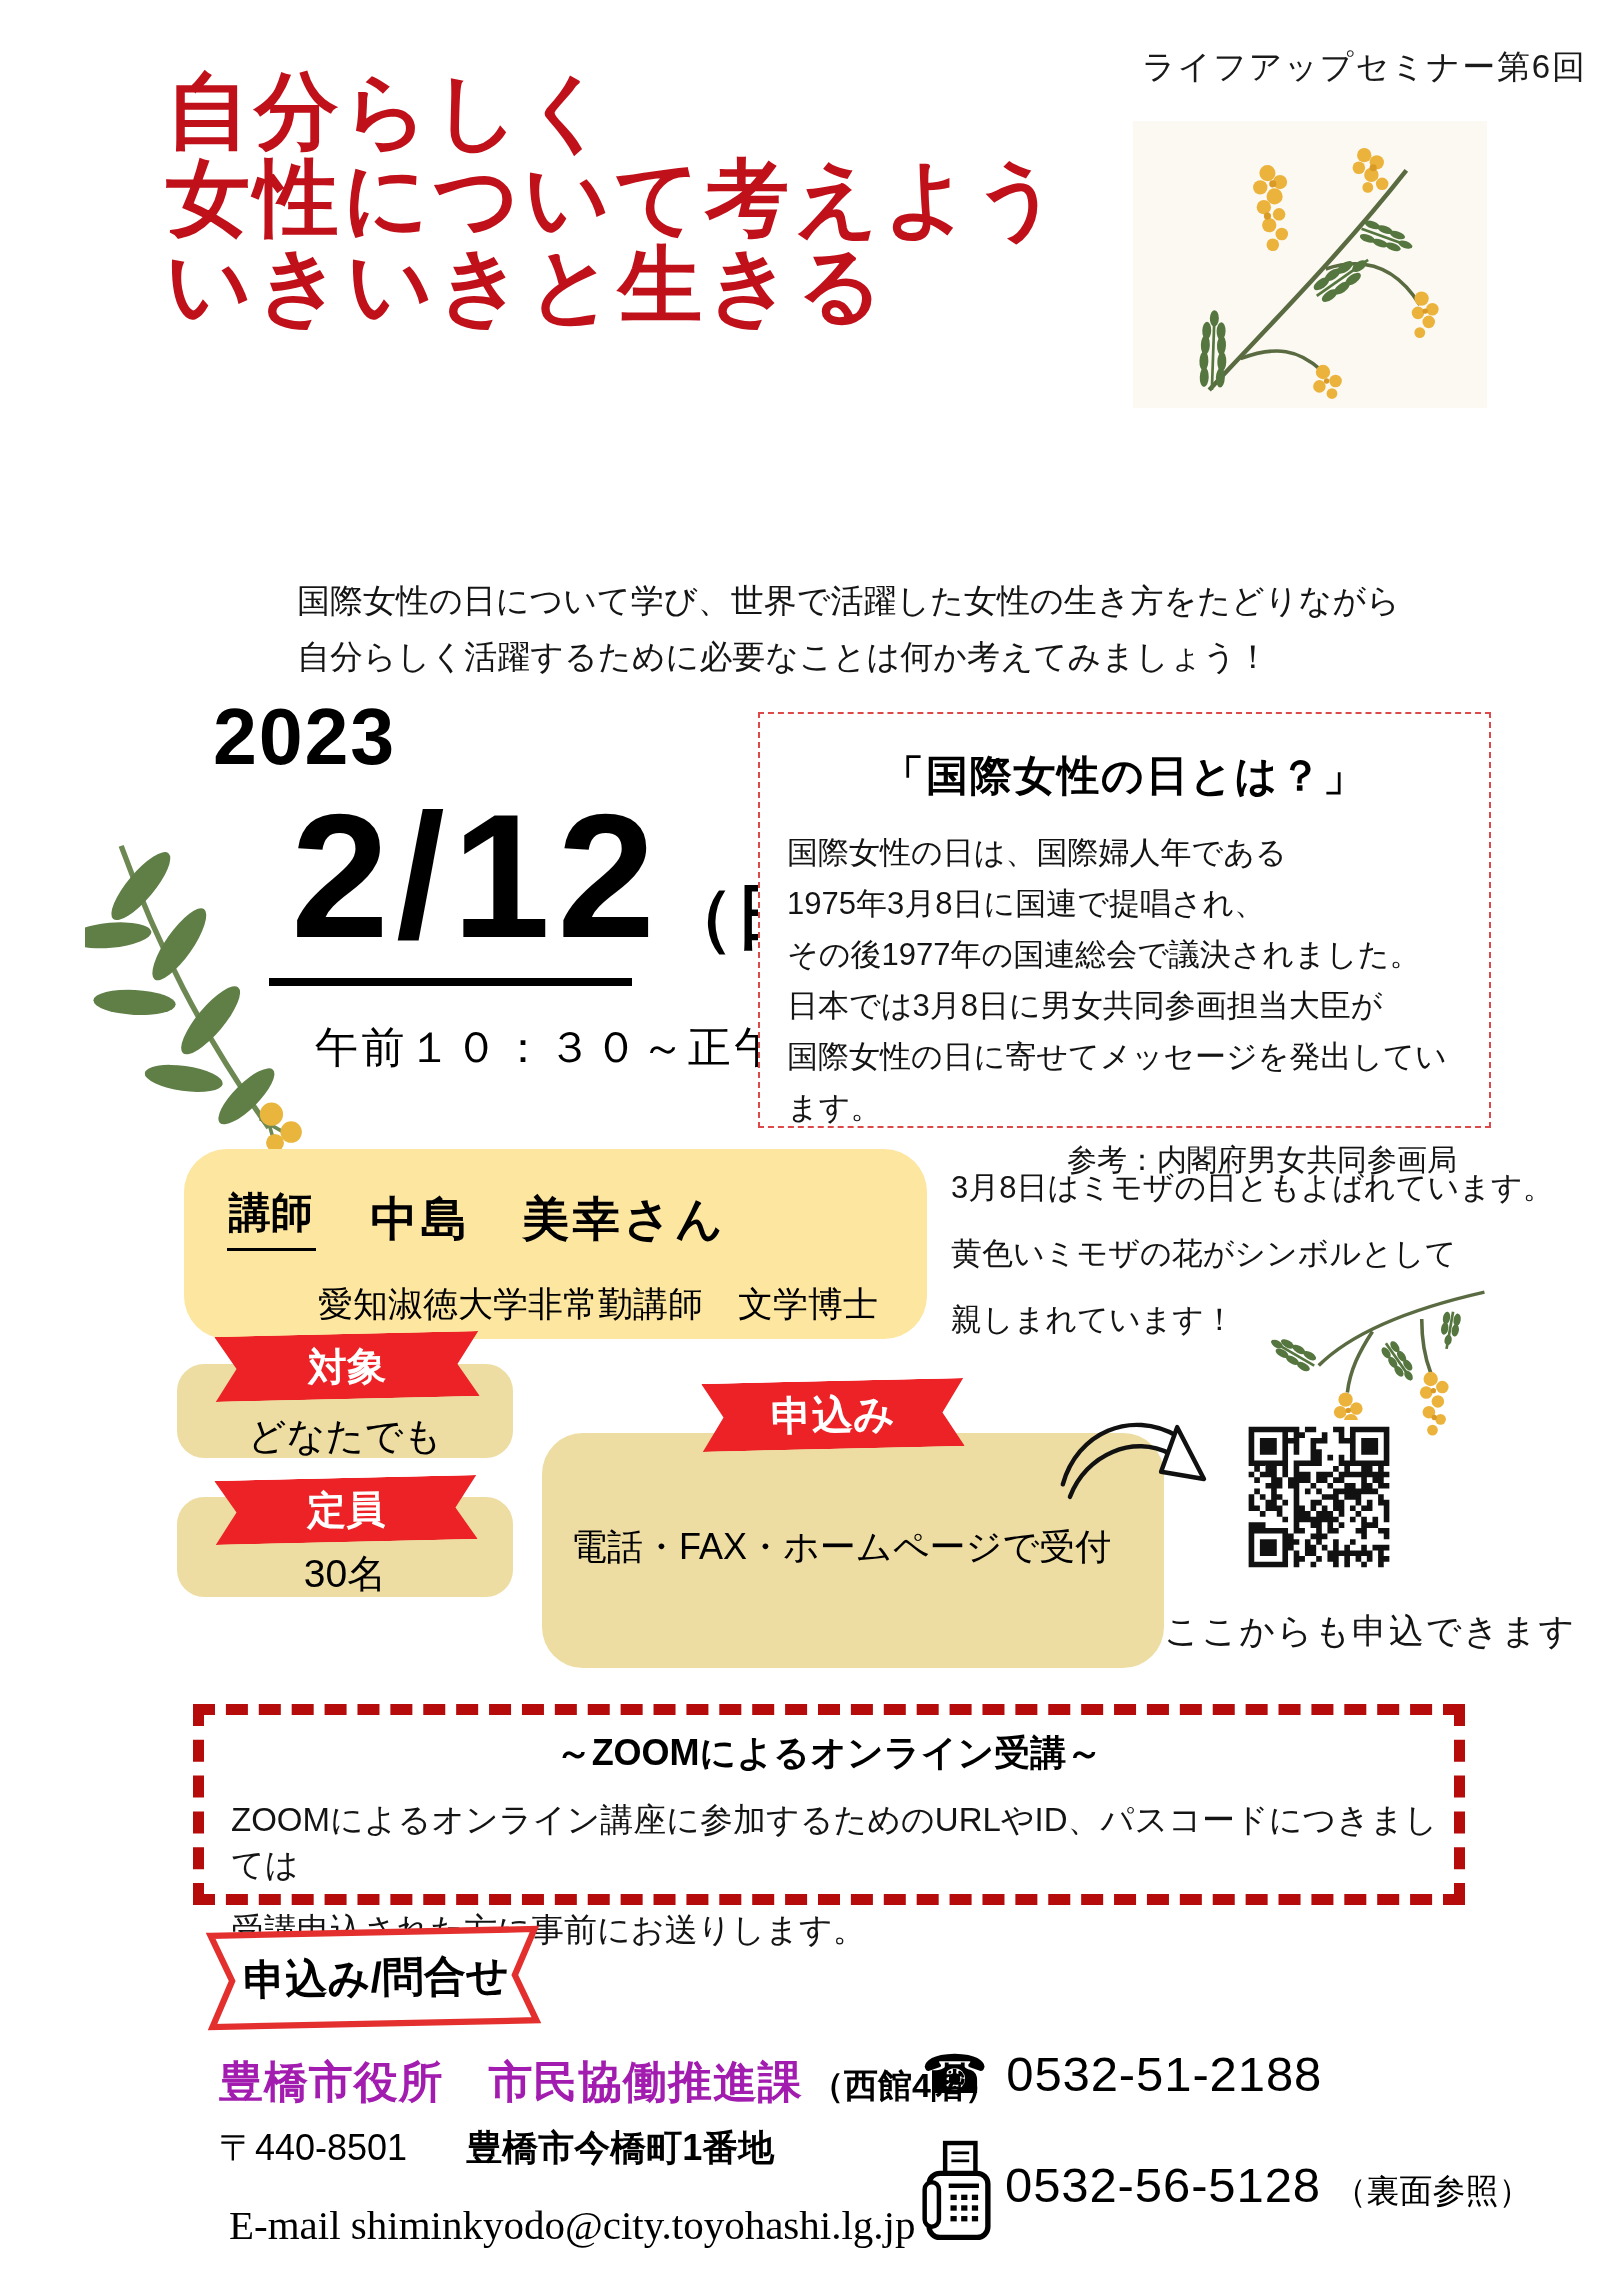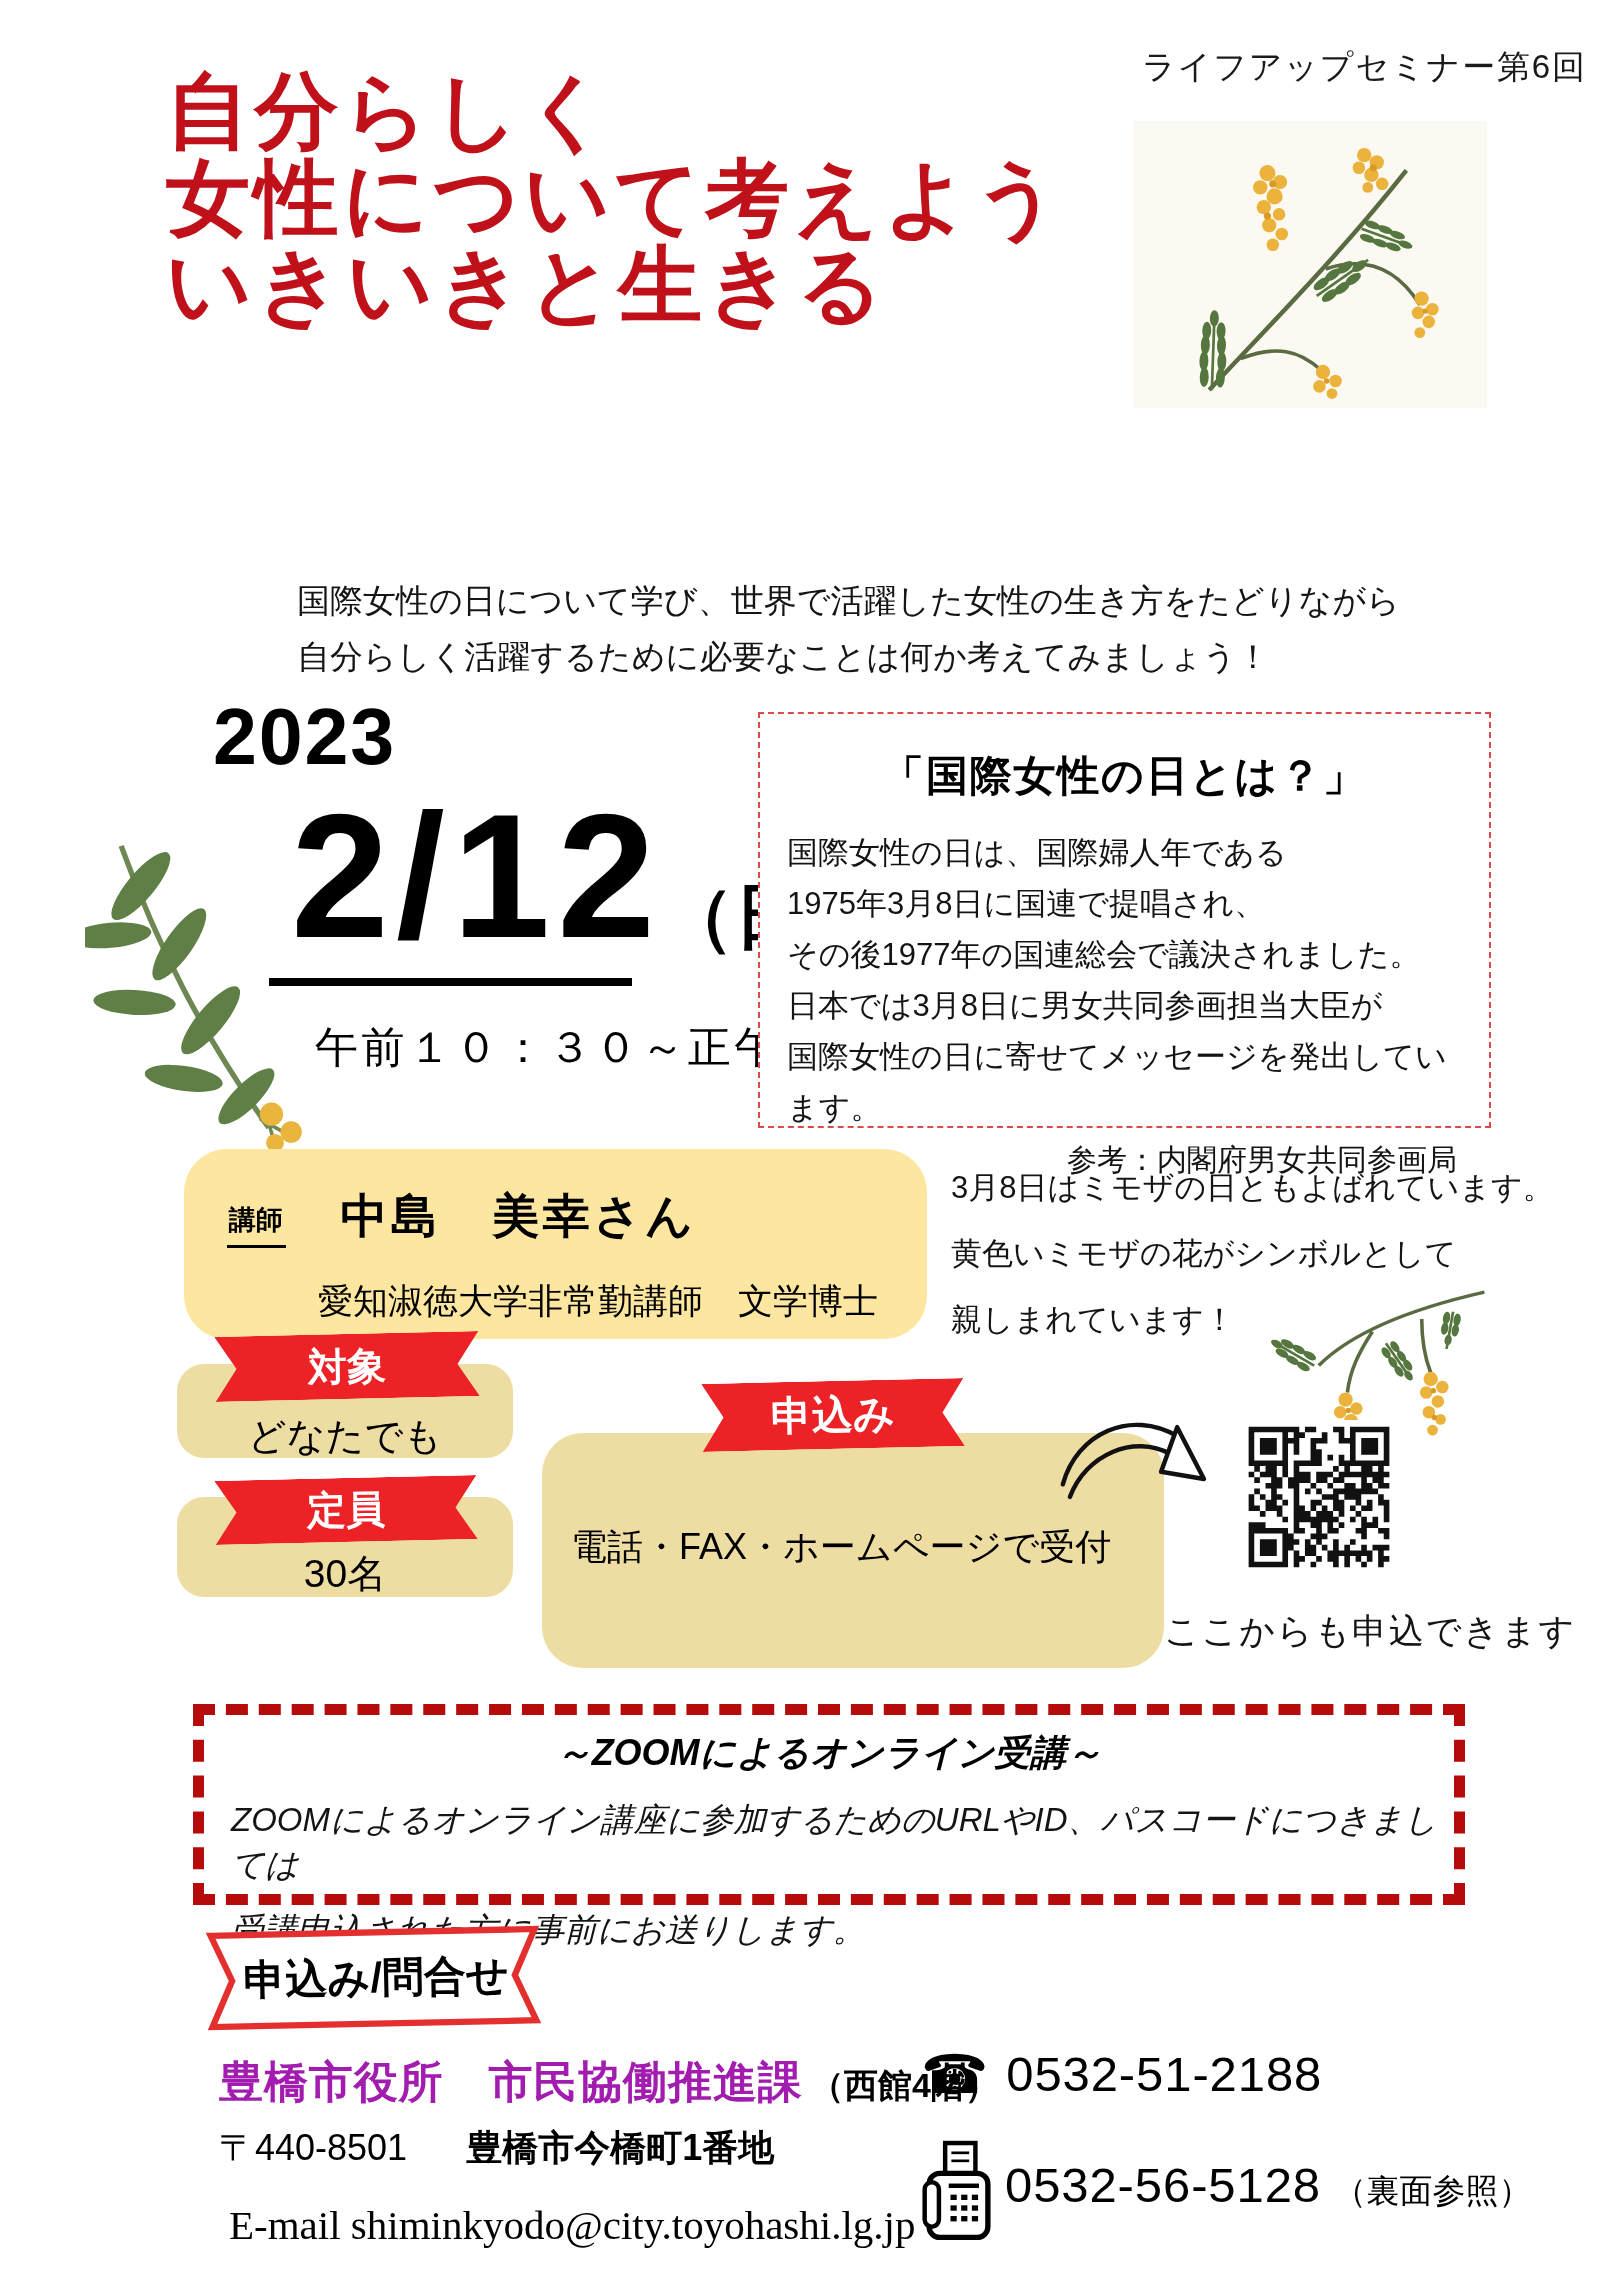--- a/index.html
+++ b/index.html
@@ -32,7 +32,7 @@
 
   .lecturer-box{left:184px; top:1149px; width:743px; height:190px; background:#fde6a0; border-radius:43px;}
   .lect-row1{padding:36px 0 0 43px; display:flex; align-items:flex-end;}
-  .lect-label{font-size:27px; font-weight:800; color:#000; border-bottom:3.6px solid #000; padding:0 3.6px 7.2px 1.8px;}
+  .lect-label{font-size:42px; font-weight:800; color:#000; border-bottom:3.6px solid #000; padding:0 3.6px 7.2px 1.8px;}
   .lect-name{font-size:47px; font-weight:800; color:#000; margin-left:54px; letter-spacing:3.6px;}
   .lect-aff{margin:30px 0 0 134px; font-size:35px; font-weight:500; color:#000;}
 

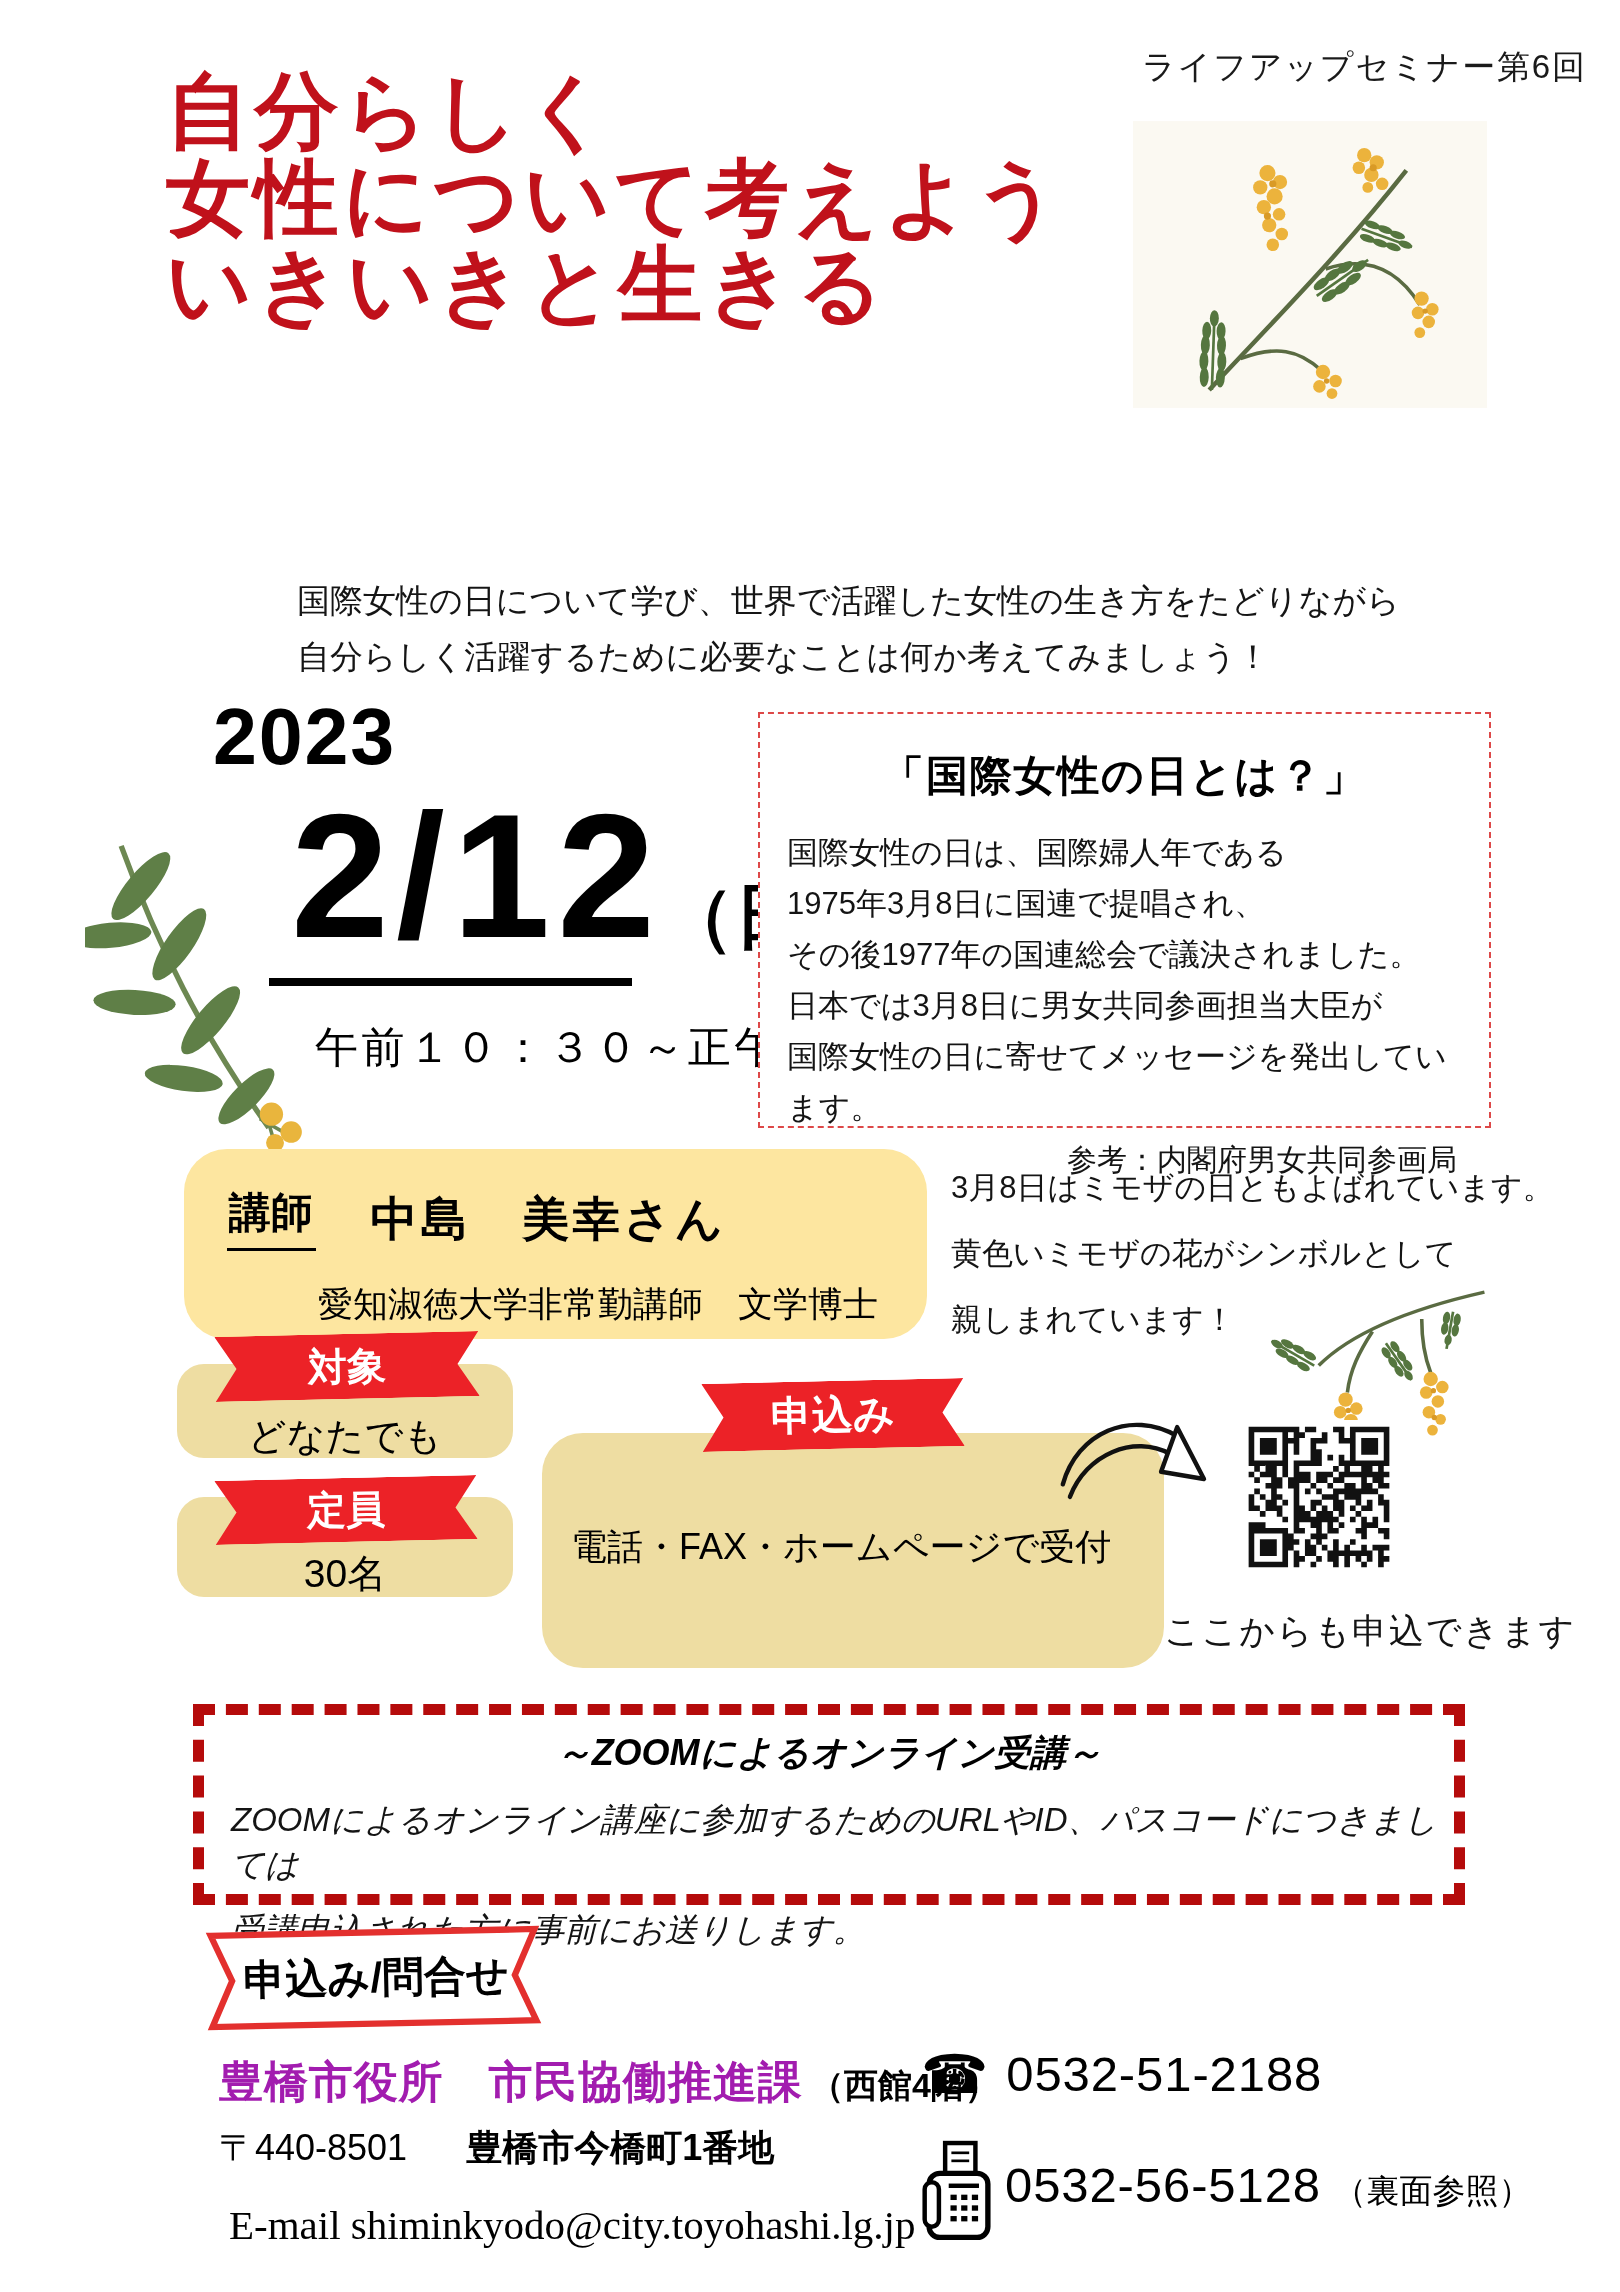--- a/index.html
+++ b/index.html
@@ -57,7 +57,7 @@
   .qr-caption{left:1164px; top:1608px; font-size:35px; letter-spacing:1.8px; color:#141414;}
 
   .zoom-box{left:193px; top:1704px; width:1272px; height:201px; box-sizing:border-box;
-    border:11.6px dashed #b50b0b; background:#fff;font-style:italic;}
+    border:11.6px dashed #b50b0b; background:#fff;}
   .zoom-title{text-align:center; margin-top:14.3px; font-size:36px; font-weight:700; color:#000;}
   .zoom-line{margin:20px 0 0 27px; font-size:33px; color:#141414;}
 

